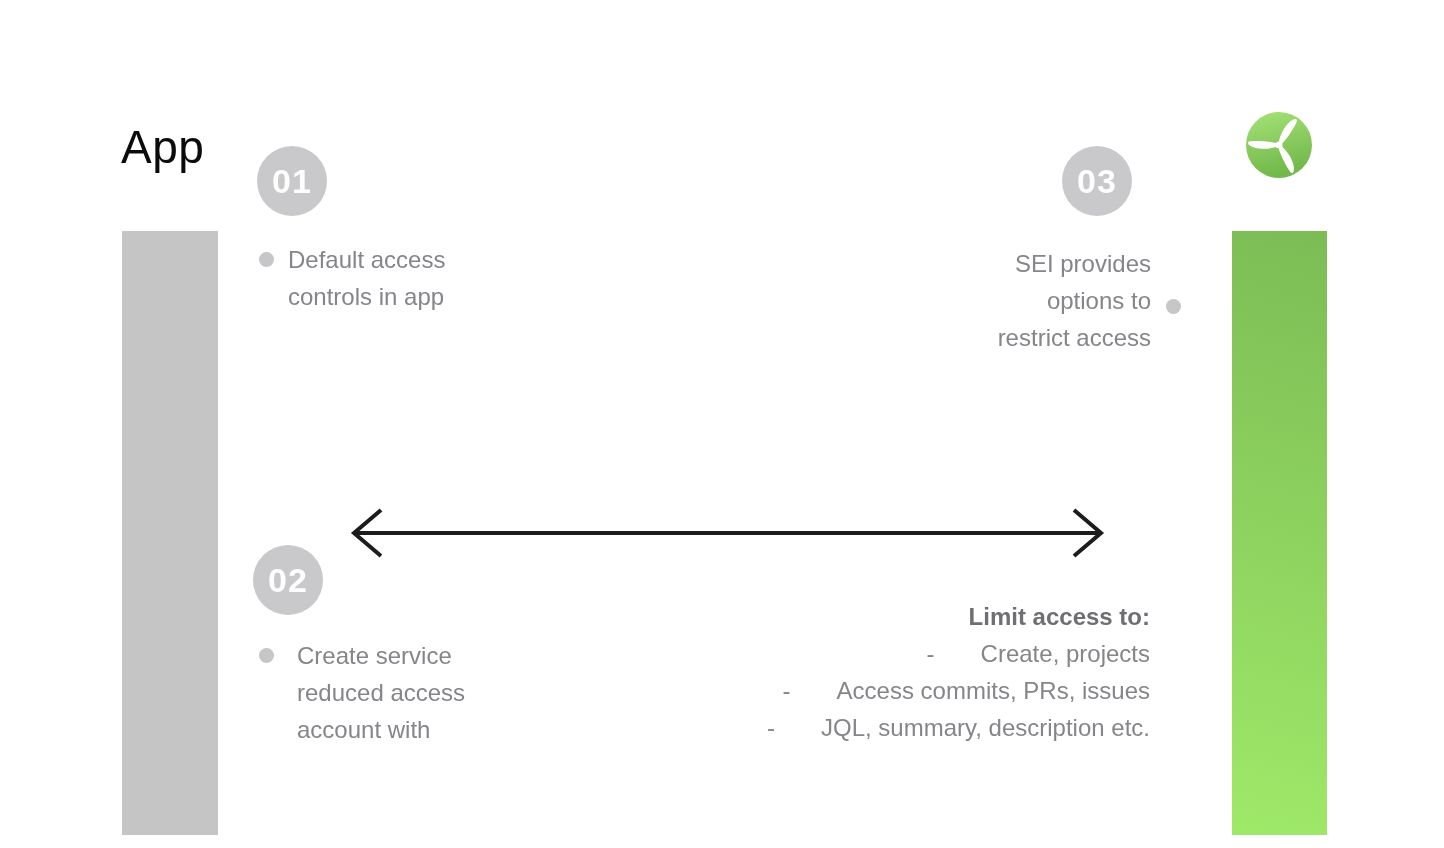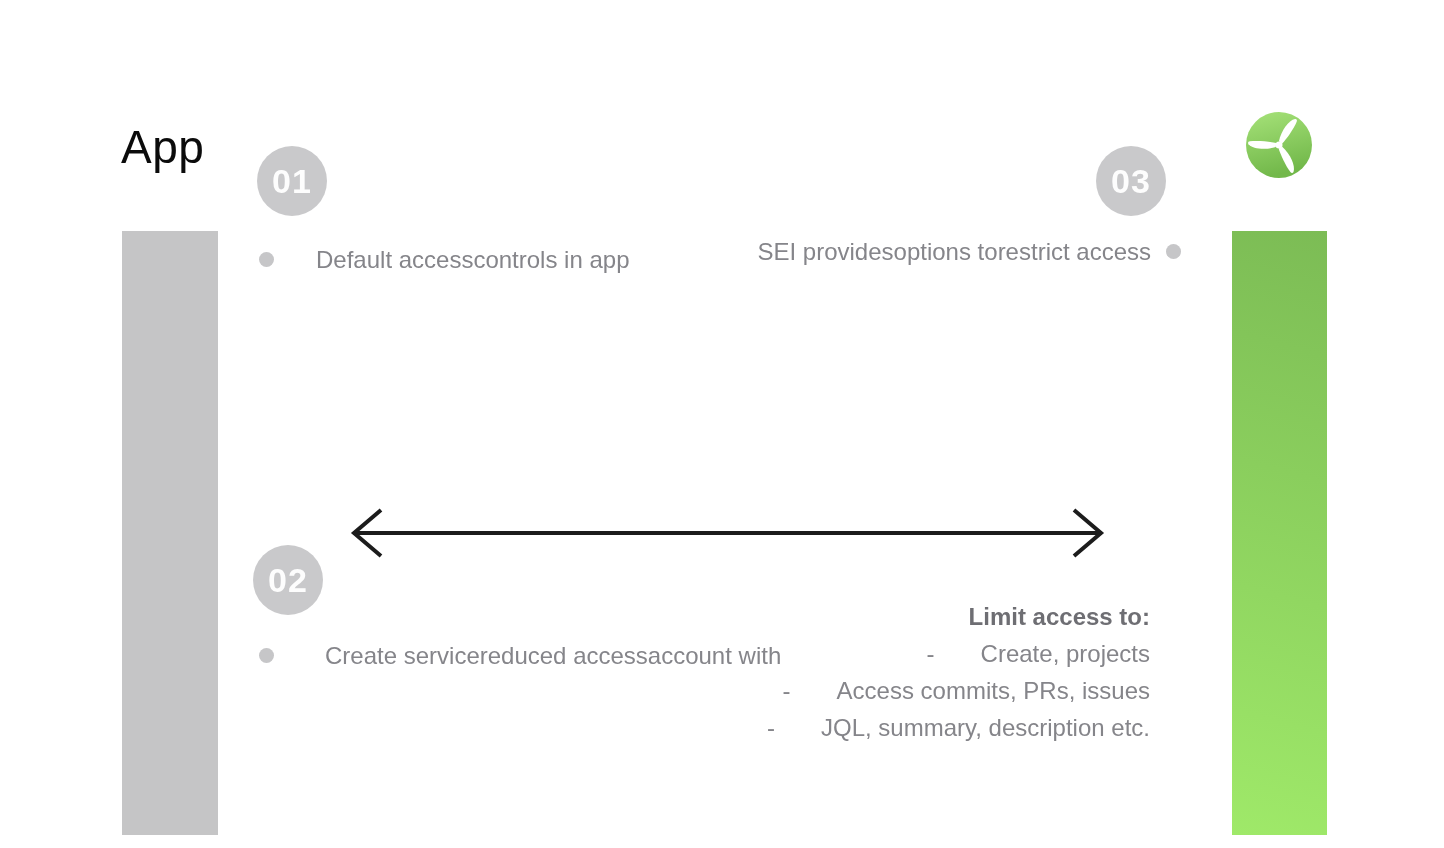--- a/index.html
+++ b/index.html
@@ -30,7 +30,7 @@
   }
   .badge.b01{left:257px;top:146px;}
   .badge.b02{left:253px;top:545px;}
-  .badge.b03{left:1096px;top:146px;align-items:center;}
+  .badge.b03{left:1062px;top:146px;align-items:center;}
   .step{
     position:absolute;display:flex;align-items:flex-start;
     font-size:24px;line-height:37px;color:var(--text-gray,#85858a);

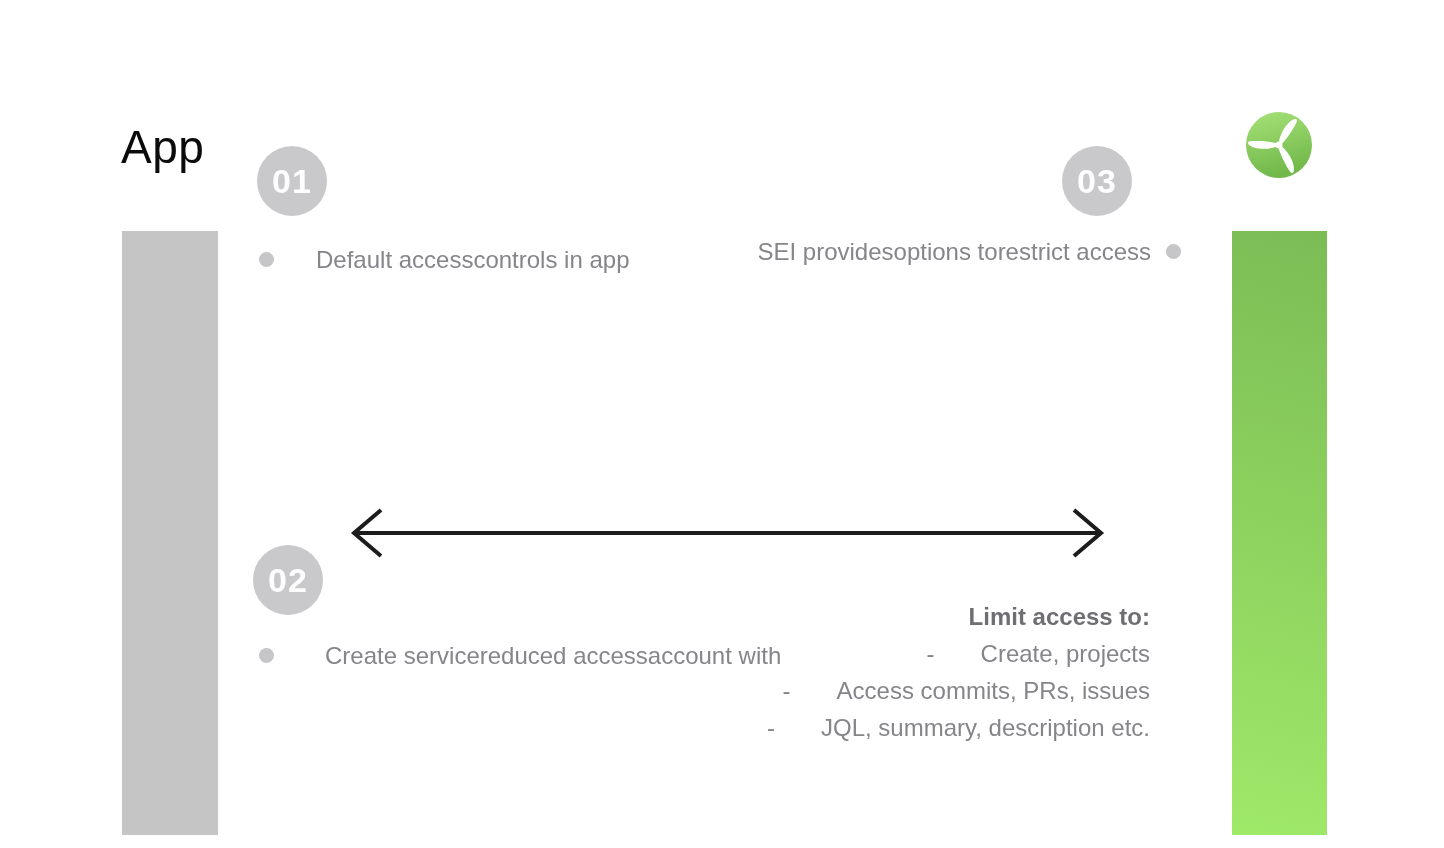--- a/index.html
+++ b/index.html
@@ -35,7 +35,7 @@
     position:absolute;display:flex;align-items:flex-start;
     font-size:24px;line-height:37px;color:var(--text-gray,#85858a);
   }
-  .step .lines{display:flex;flex-direction:row;margin-left:28px;}
+  .step .lines{display:flex;flex-direction:column;}
   .bullet{
     width:15px;height:15px;border-radius:50%;
     background:var(--bullet-gray,#c6c6c8);

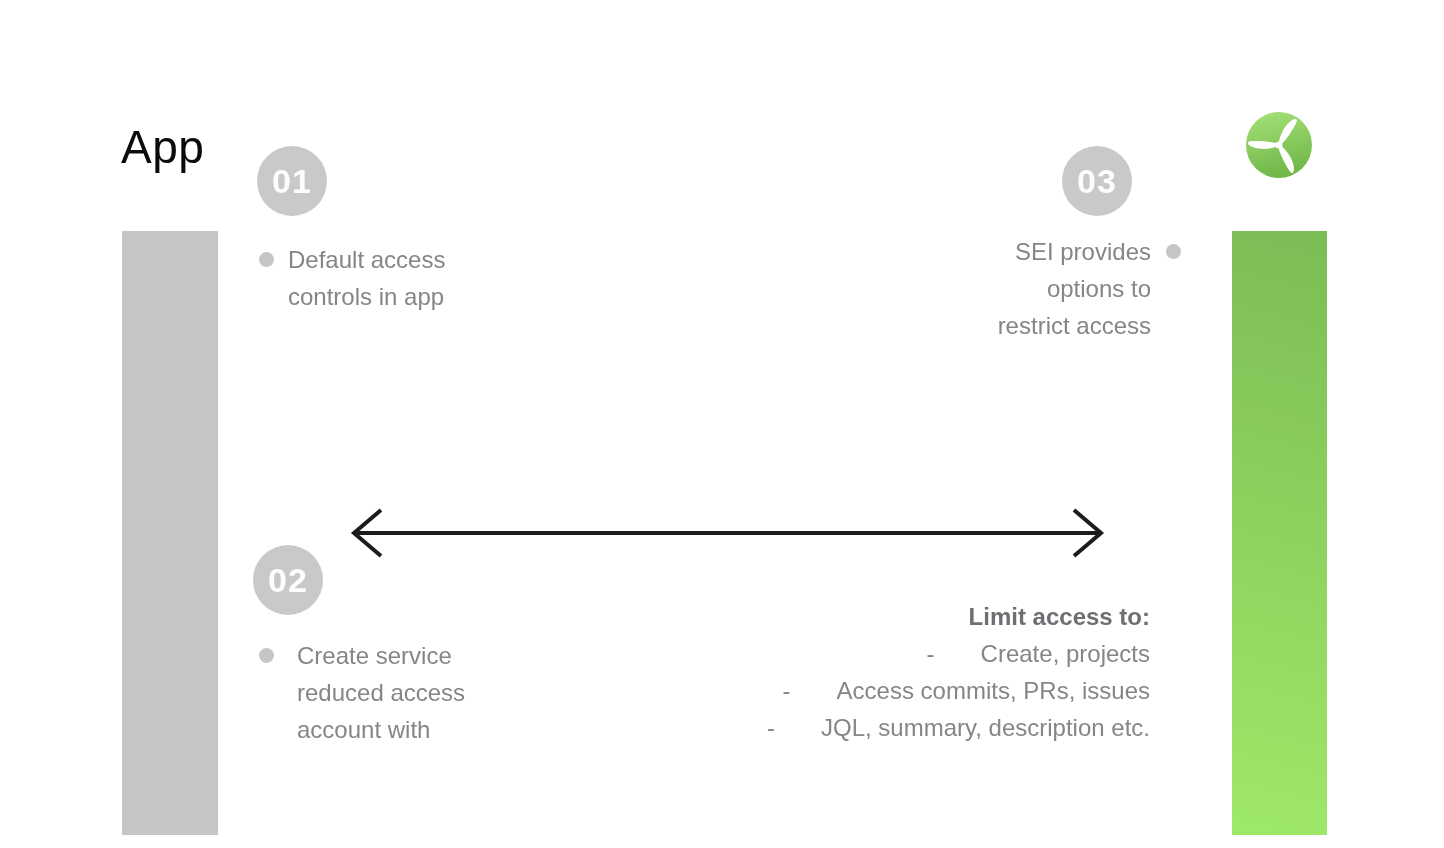--- a/index.html
+++ b/index.html
@@ -44,7 +44,7 @@
   .step.s1{left:259px;top:241px;}
   .step.s2{left:259px;top:637px;gap:9px;}
   .step.s1 .bullet,.step.s2 .bullet{margin-right:14px;}
-  .step.s3{right:263px;top:233px;}
+  .step.s3{right:263px;top:245px;align-items:center;}
   .step.s3 .lines{text-align:right;}
   .step.s3 .bullet{margin-left:15px;}
   .arrow{position:absolute;left:340px;top:500px;width:775px;height:66px;}

